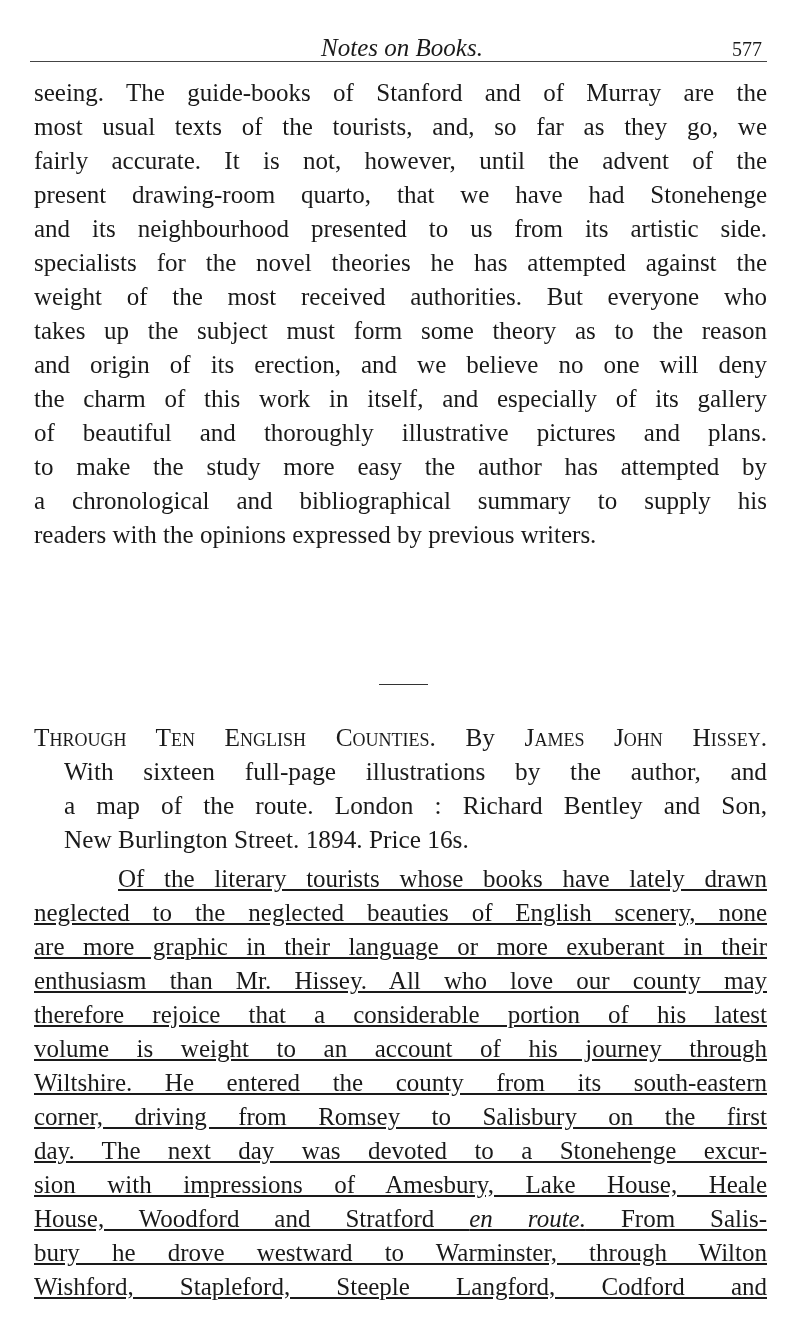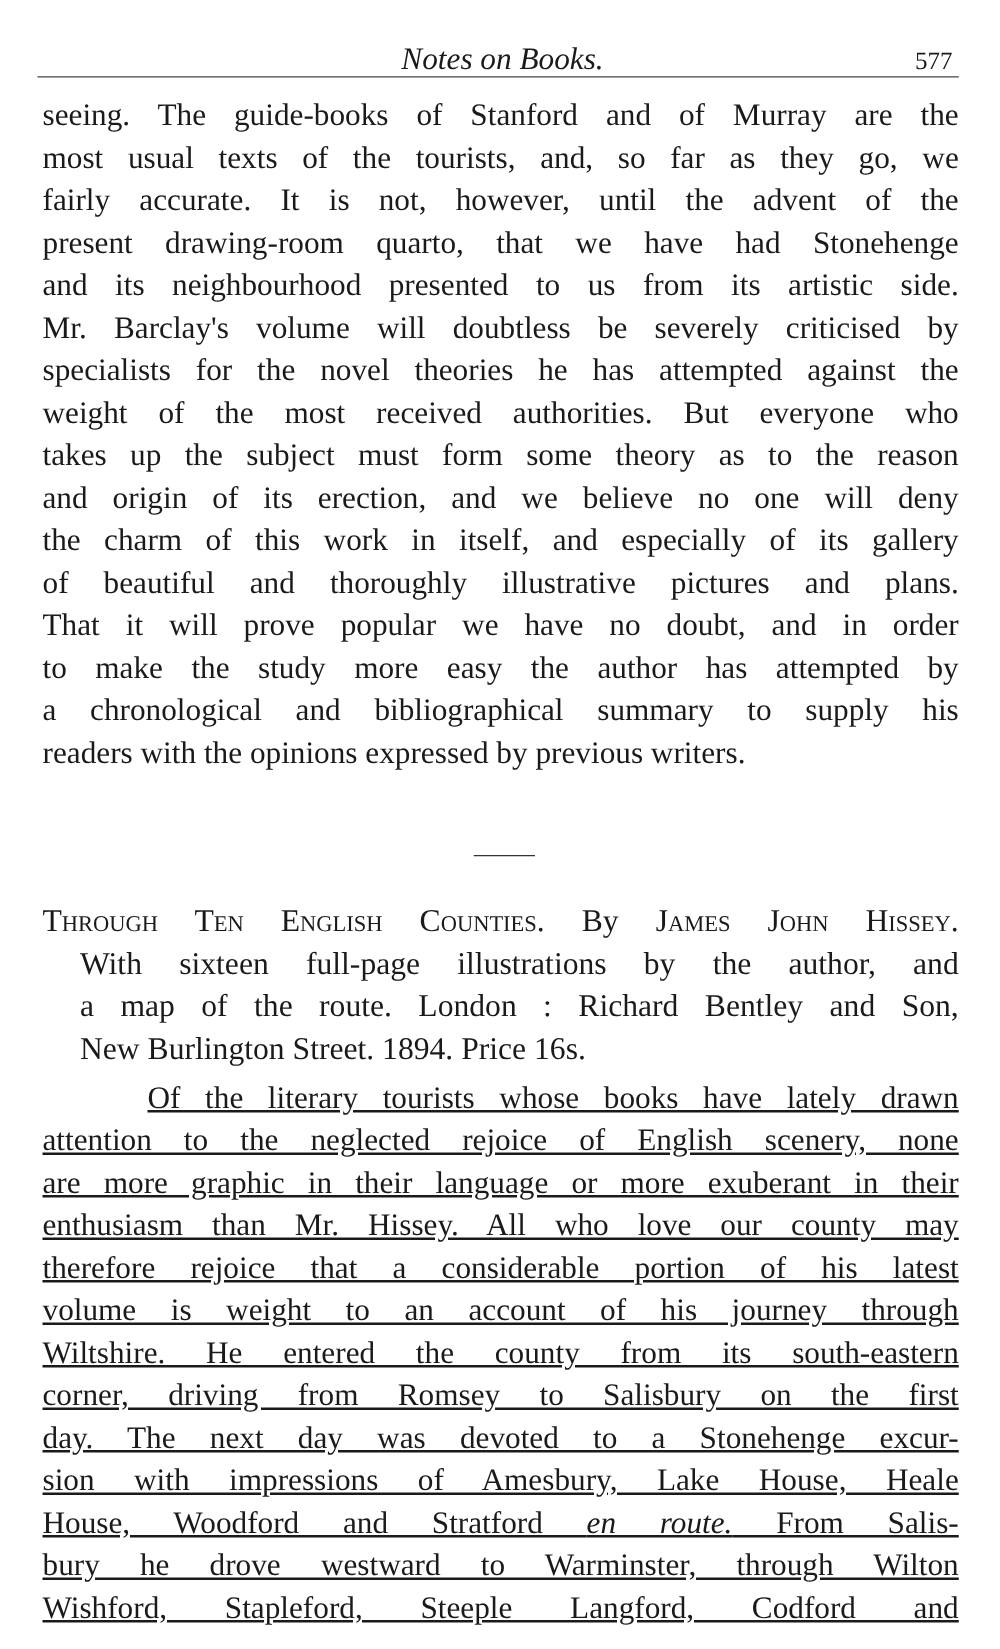--- a/index.html
+++ b/index.html
@@ -38,7 +38,6 @@
   <span class="line">fairly accurate.  It is not, however, until the advent of the</span>
   <span class="line">present drawing-room quarto, that we have had Stonehenge</span>
   <span class="line">and its neighbourhood presented to us from its artistic side.</span>
-  <span class="line">Mr. Barclay's volume will doubtless be severely criticised by</span>
   <span class="line">specialists for the novel theories he has attempted against the</span>
   <span class="line">weight of the most received authorities.  But everyone who</span>
   <span class="line">takes up the subject must form some theory as to the reason</span>

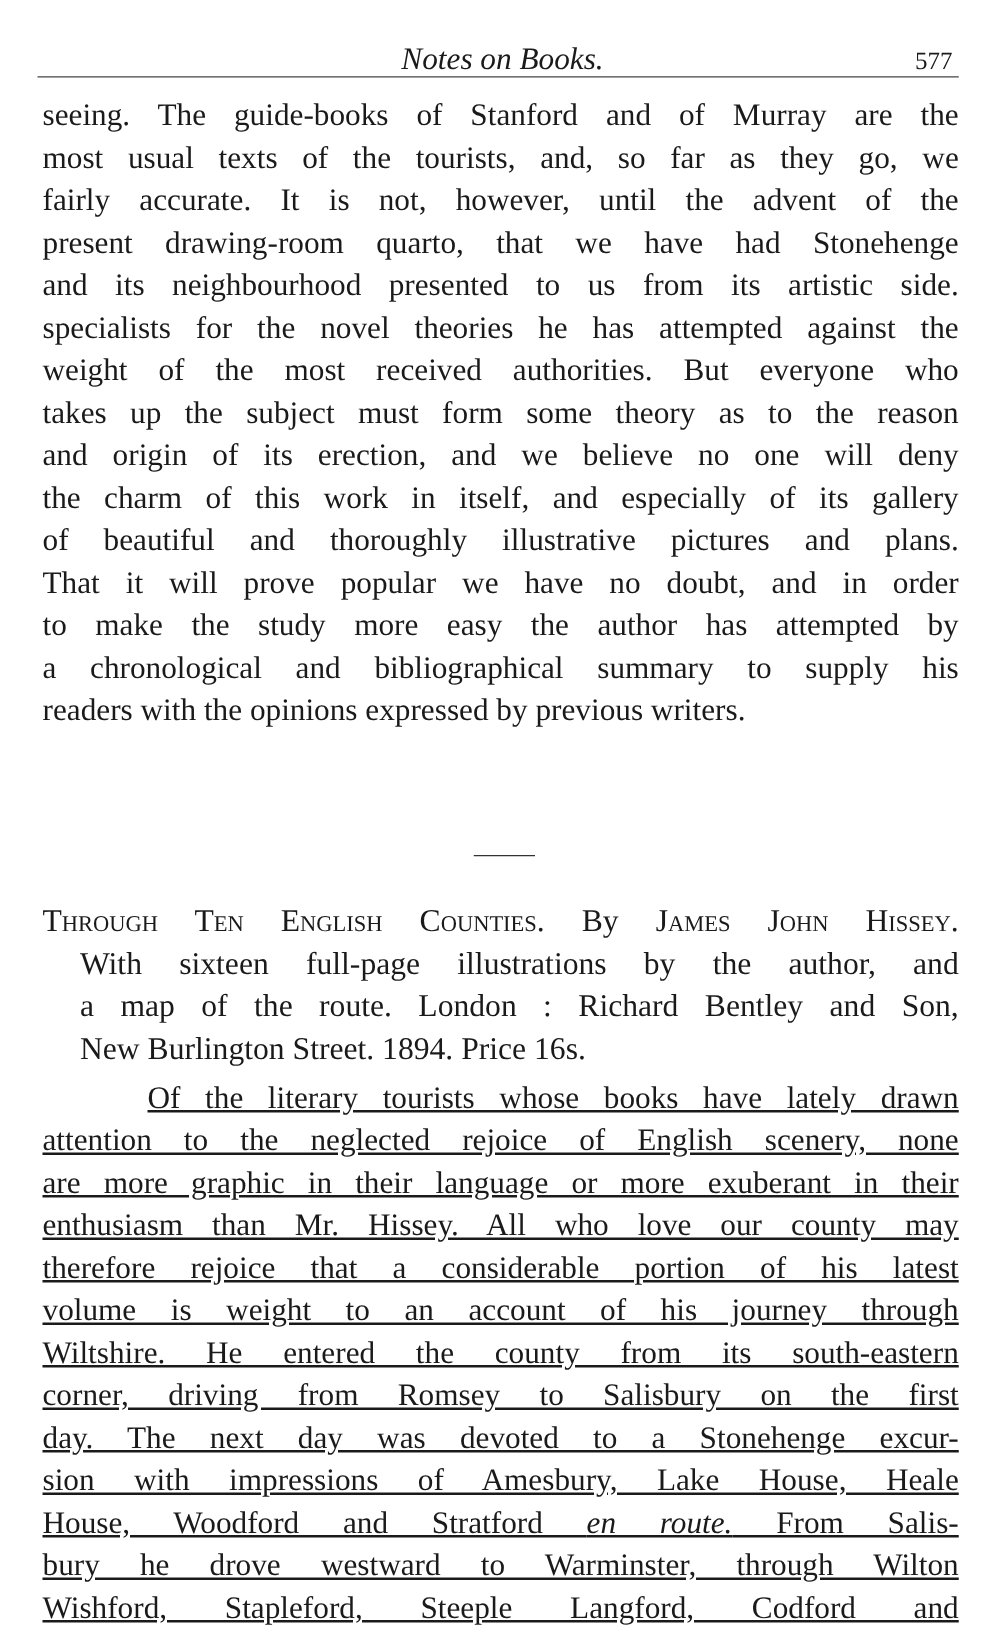--- a/index.html
+++ b/index.html
@@ -44,7 +44,6 @@
   <span class="line">and origin of its erection, and we believe no one will deny</span>
   <span class="line">the charm of this work in itself, and especially of its gallery</span>
   <span class="line">of beautiful and thoroughly illustrative pictures and plans.</span>
-  <span class="line">That it will prove popular we have no doubt, and in order</span>
   <span class="line">to make the study more easy the author has attempted by</span>
   <span class="line">a chronological and bibliographical summary to supply his</span>
   <span class="line last">readers with the opinions expressed by previous writers.</span>

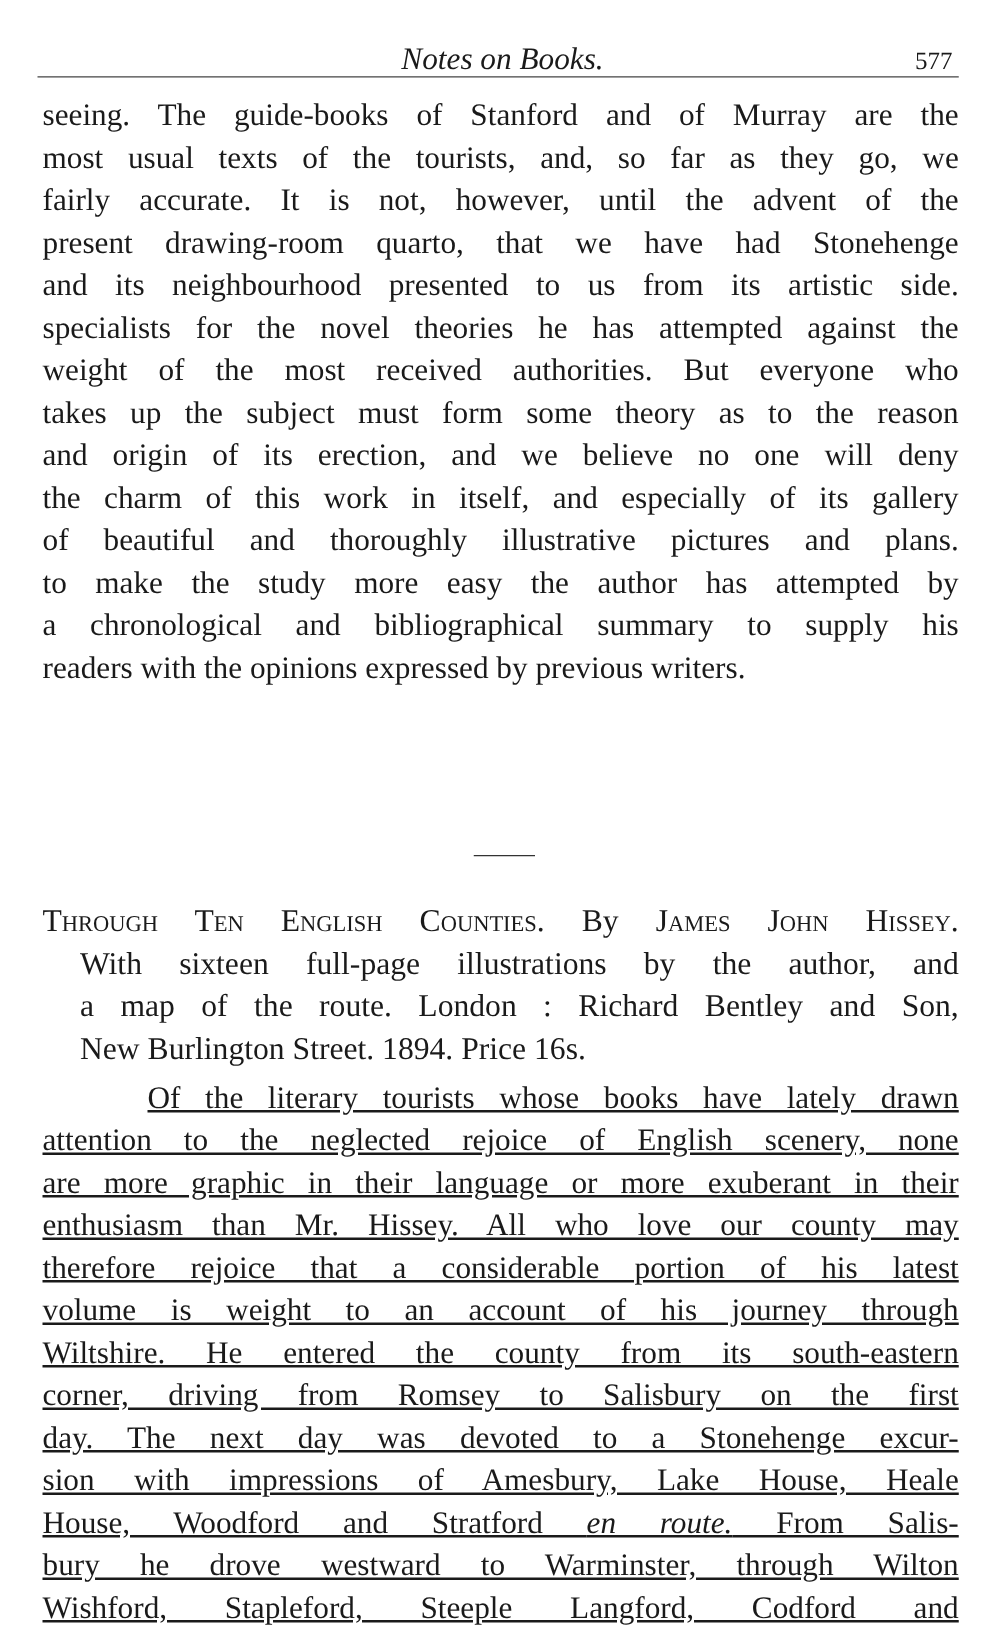--- a/index.html
+++ b/index.html
@@ -60,7 +60,7 @@
 
 <div class="body-text p2">
   <span class="line first">Of the literary tourists whose books have lately drawn</span>
-  <span class="line">attention to the neglected rejoice of English scenery, none</span>
+  <span class="line">neglected to the neglected beauties of English scenery, none</span>
   <span class="line">are more graphic in their language or more exuberant in their</span>
   <span class="line">enthusiasm than Mr. Hissey.  All who love our county may</span>
   <span class="line">therefore rejoice that a considerable portion of his latest</span>

